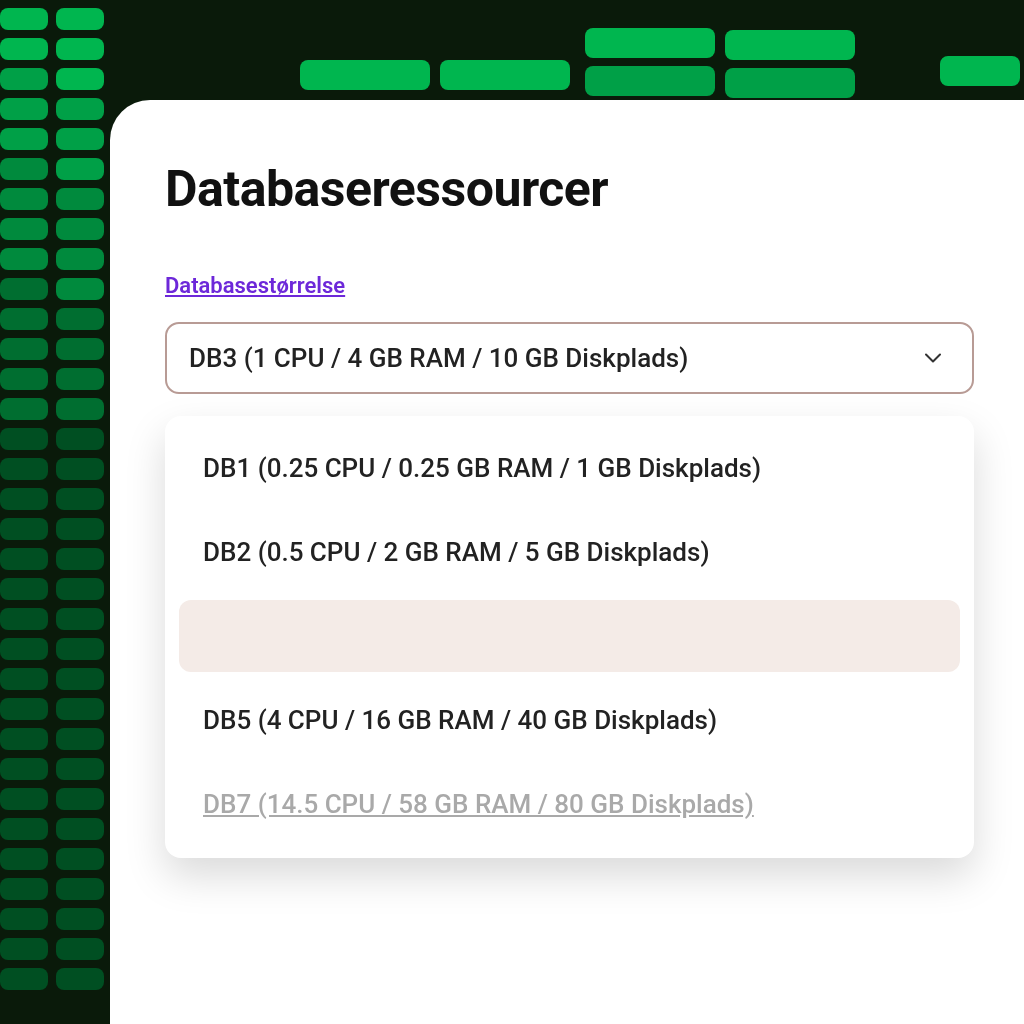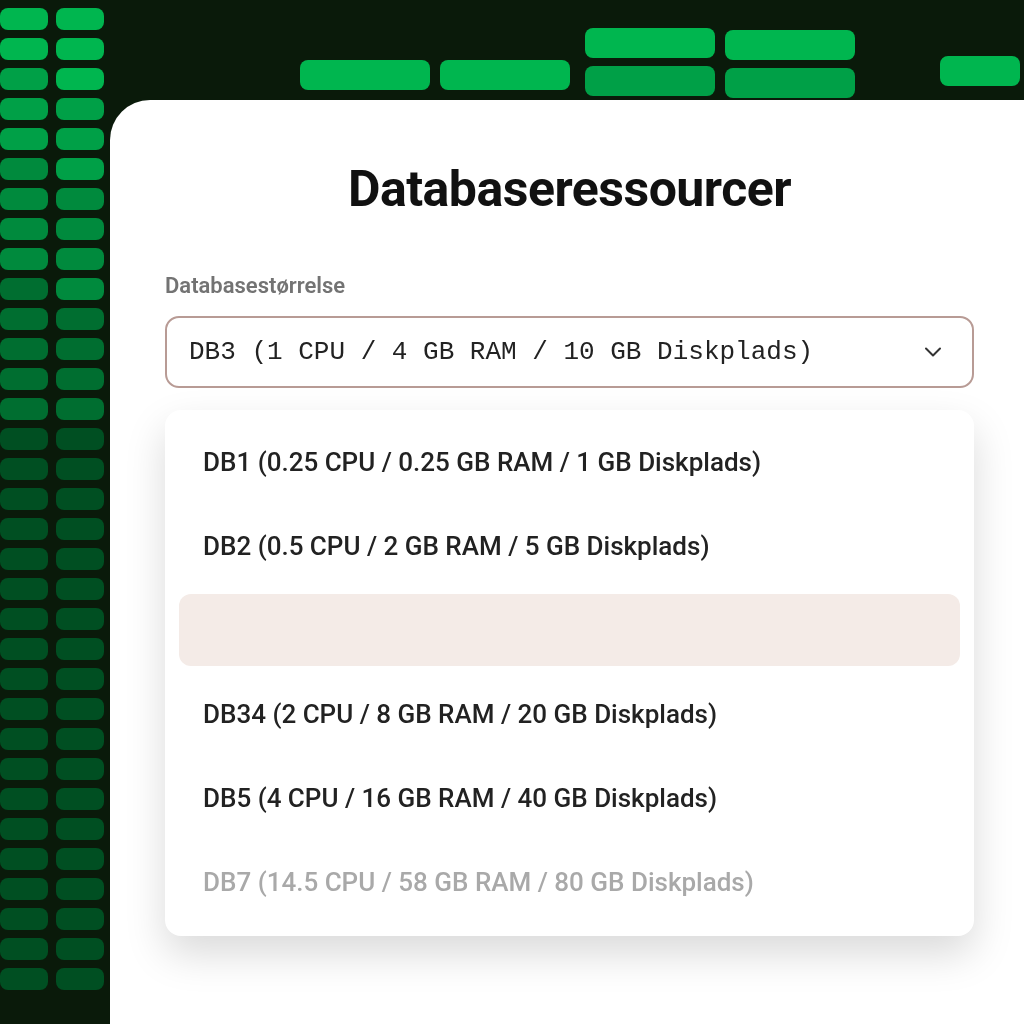--- a/index.html
+++ b/index.html
@@ -54,7 +54,6 @@
       color: #111;
       letter-spacing: -0.5px;
       margin-bottom: 55px;
-      text-align: center;
     }
 
     .field-label {

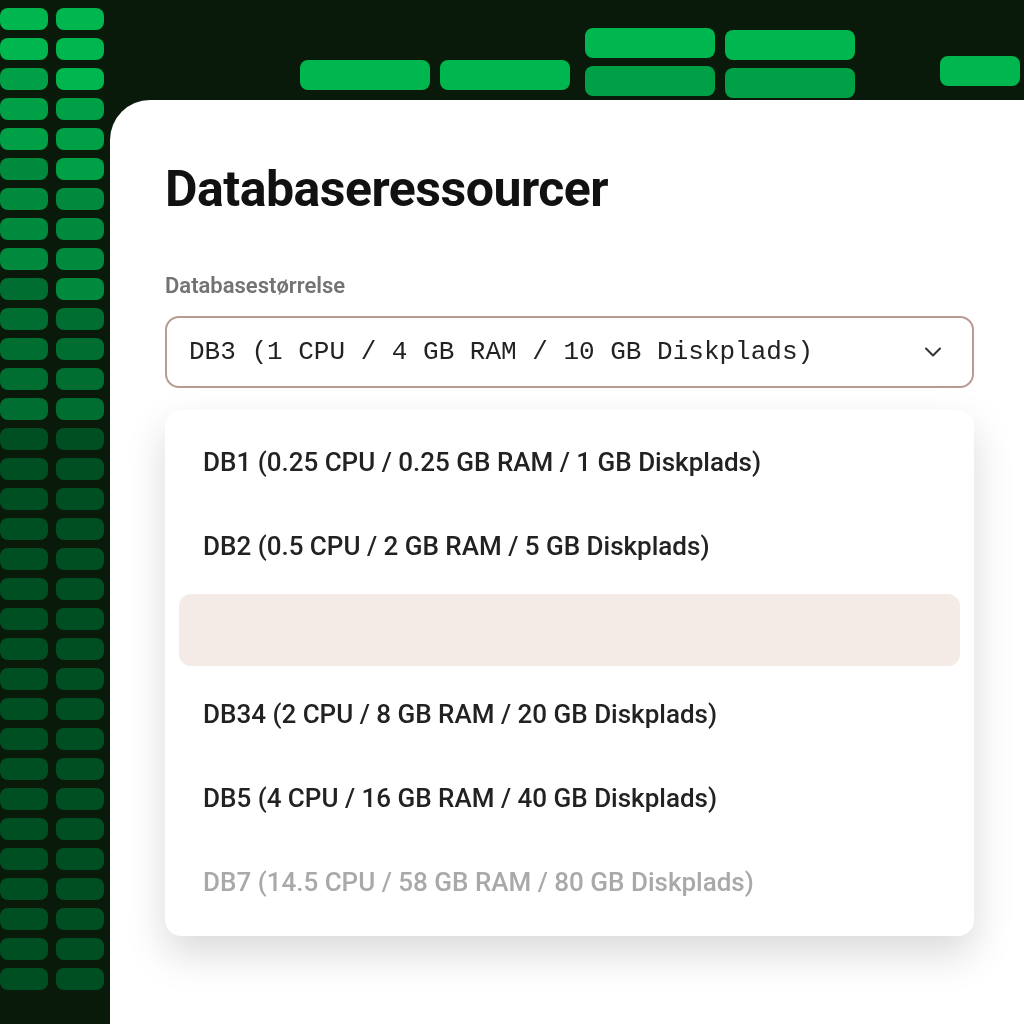--- a/index.html
+++ b/index.html
@@ -59,8 +59,9 @@
     .field-label {
       font-size: 22px;
       font-weight: 600;
-      color: #737373;
-      margin-bottom: 18px;
+      color: #6d28d9;
+      margin-bottom: 24px;
+      text-decoration: underline;
     }
 
     .select-wrap { position: relative; }

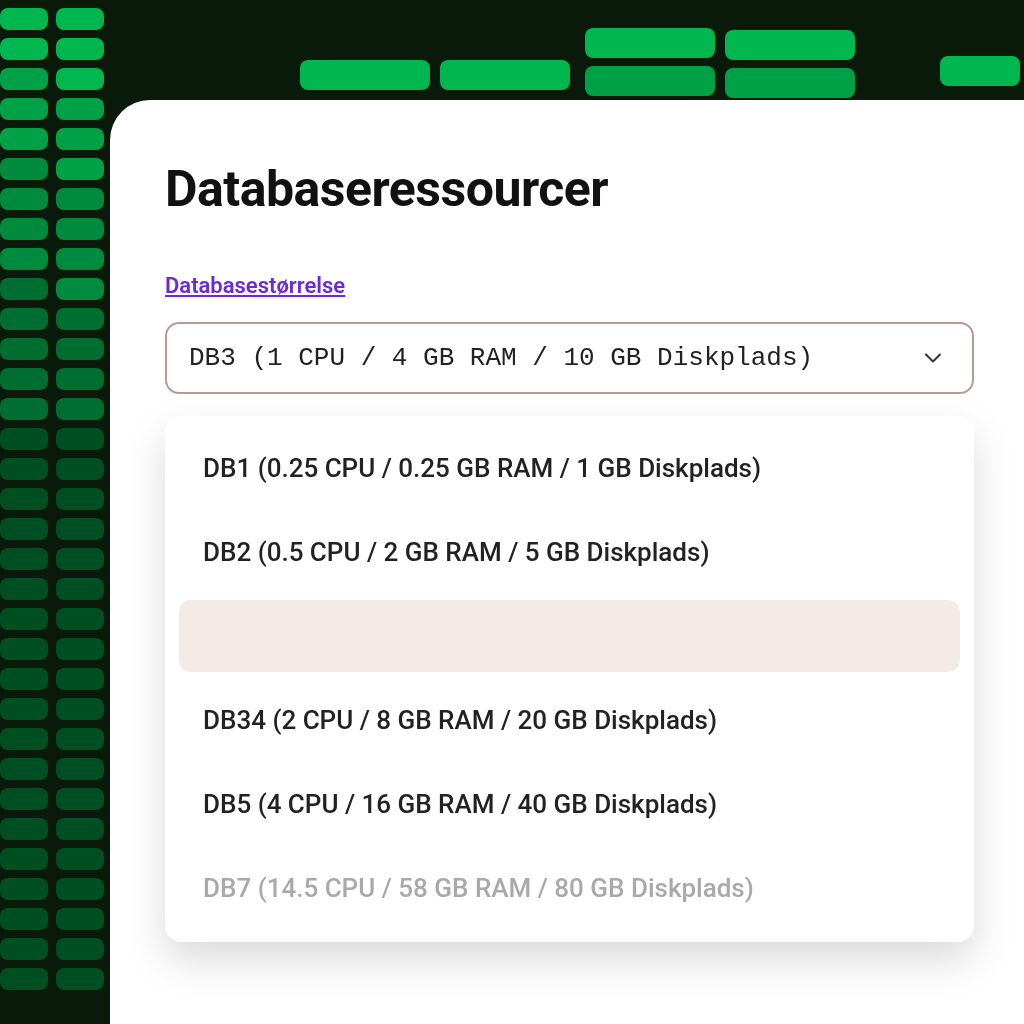--- a/index.html
+++ b/index.html
@@ -76,7 +76,6 @@
       padding: 0 30px 0 22px;
       background: #fff;
       cursor: pointer;
-      font-family: Liberation Mono, monospace;
     }
     .select-box .val {
       font-size: 26px;

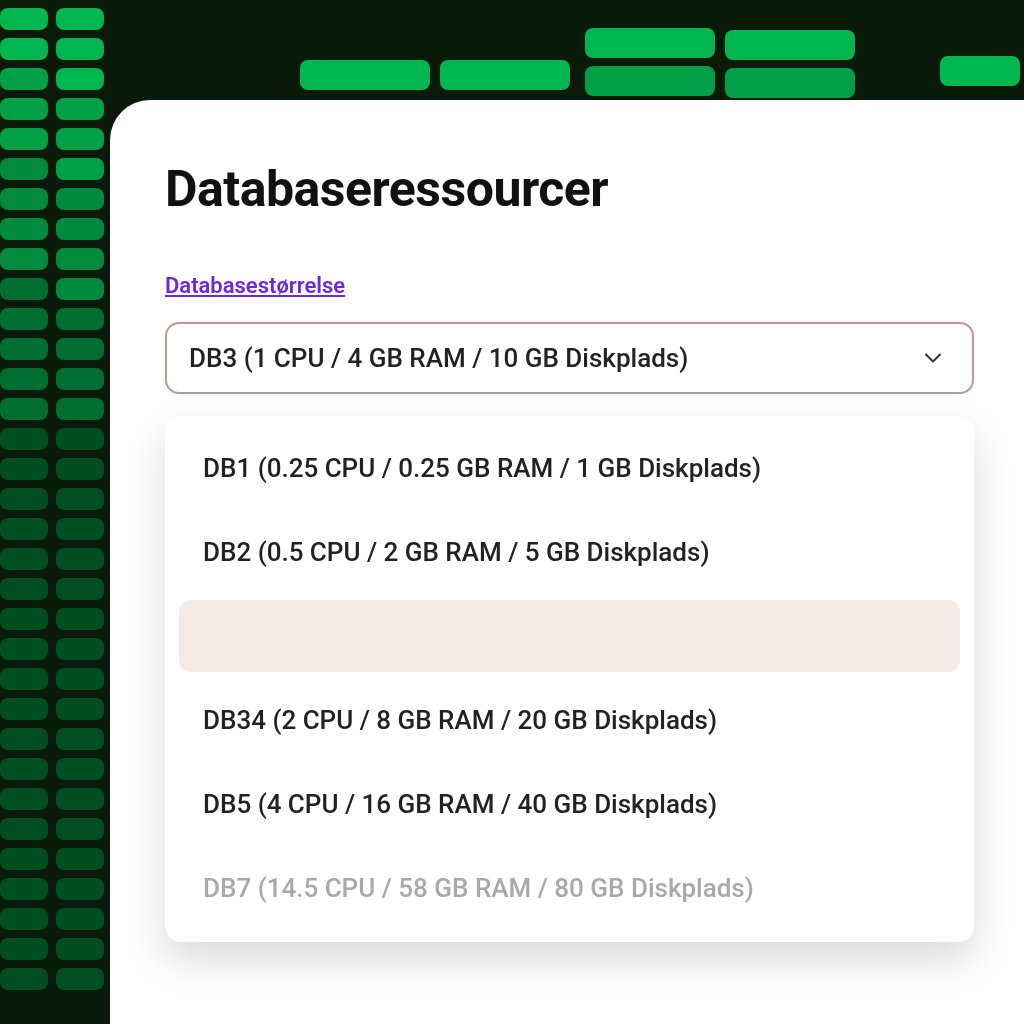--- a/index.html
+++ b/index.html
@@ -236,9 +236,6 @@
         <span data="" -bind="field.options.2.label"></span>
       </div>
       <div class="opt">
-        <span>DB34 (2 CPU / 8 GB RAM / 20 GB Diskplads)</span>
-      </div>
-      <div class="opt">
         <span>DB5 (4 CPU / 16 GB RAM / 40 GB Diskplads)</span>
       </div>
       <div class="opt disabled">

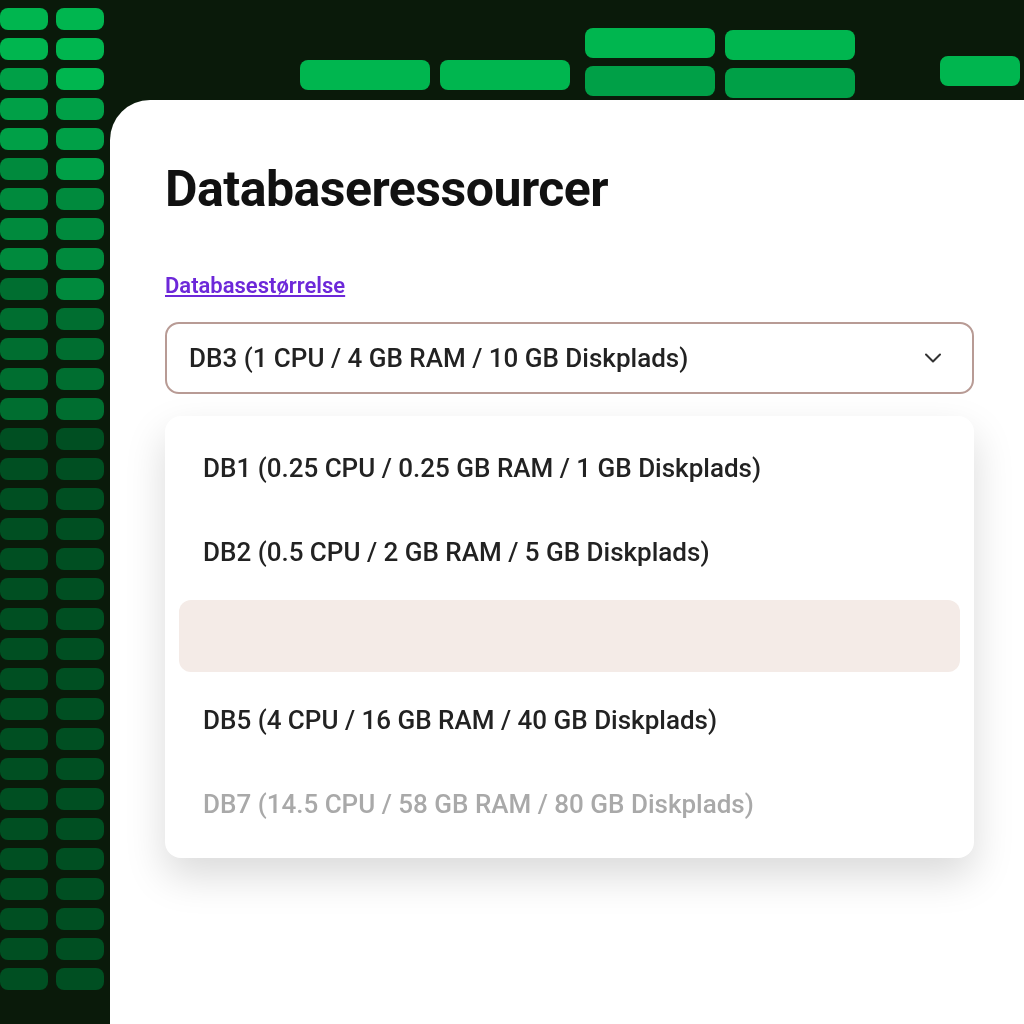--- a/index.html
+++ b/index.html
@@ -113,7 +113,7 @@
       cursor: pointer;
       margin-bottom: 12px;
     }
-    .opt:last-child { margin-bottom: 0; }
+    .opt:last-child { margin-bottom: 0; text-decoration: underline; }
     .opt.selected { background: #f4ebe7; }
     .opt.disabled { color: #a9a9a9; cursor: default; }
   </style>

